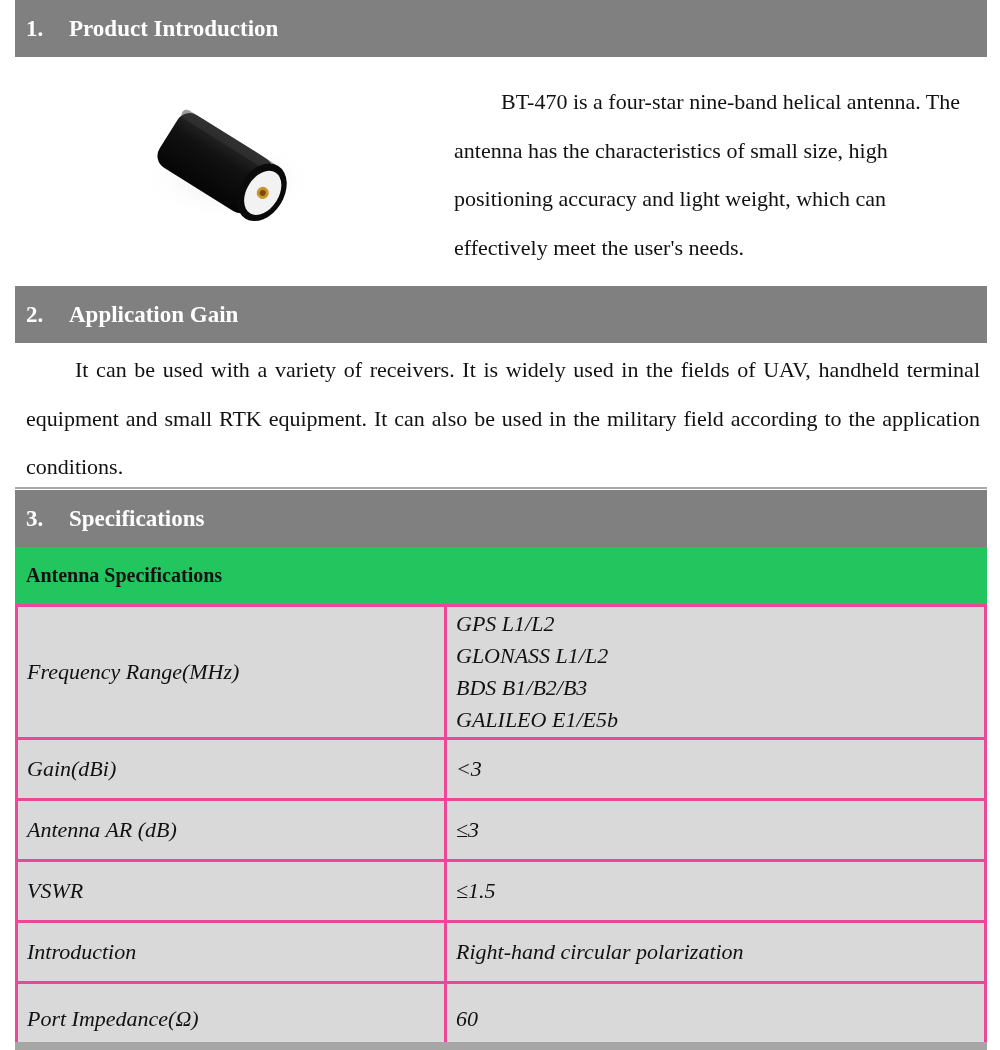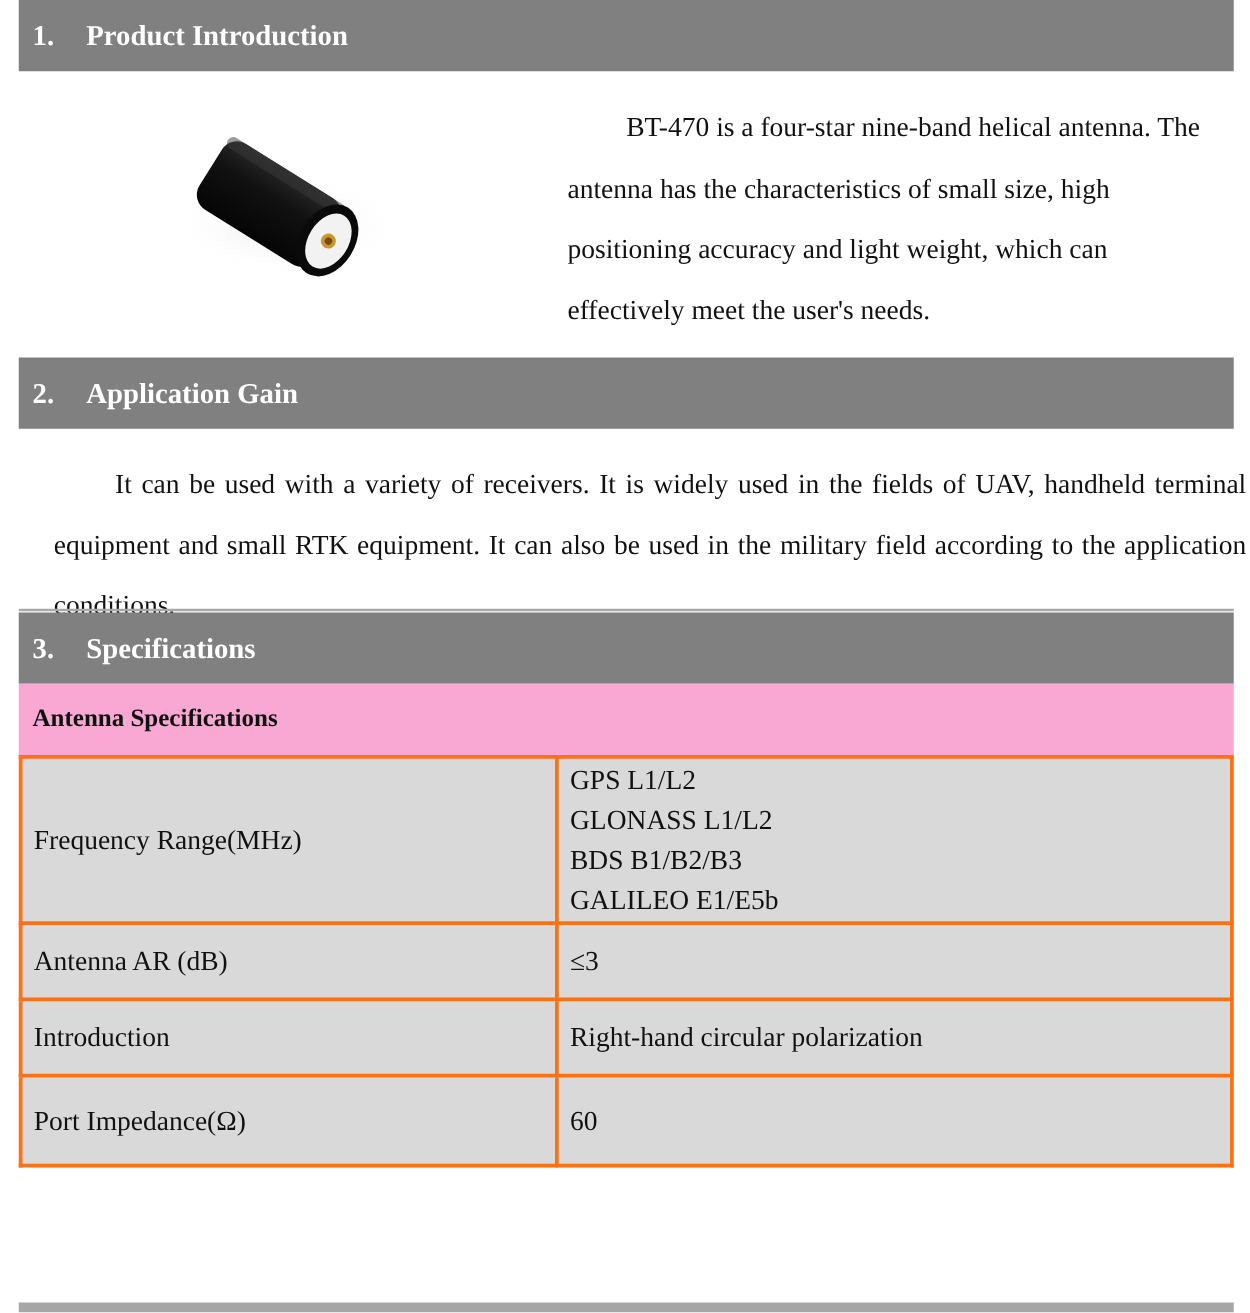--- a/index.html
+++ b/index.html
@@ -13,7 +13,7 @@
   .intro-text { position: absolute; left: 454px; top: 78px; width: 530px; font-size: 22px; line-height: 48.5px; }
   .intro-text p { margin: 0; text-indent: 47px; }
   .app-text { position: absolute; left: 26px; top: 346px; width: 954px; font-size: 22px;
-              line-height: 48.5px; text-align: justify; text-indent: 49px; margin: 17px; }
+              line-height: 48.5px; text-align: justify; text-indent: 49px; margin: 0; }
   .divider { position: absolute; left: 15px; width: 972px; height: 2px; background: #a8a8a8; }
   .sub-header { position: absolute; left: 15px; top: 547px; width: 972px; height: 57px;
                 background: #f9a8d4; font-weight: bold; font-size: 20px; color: #111;

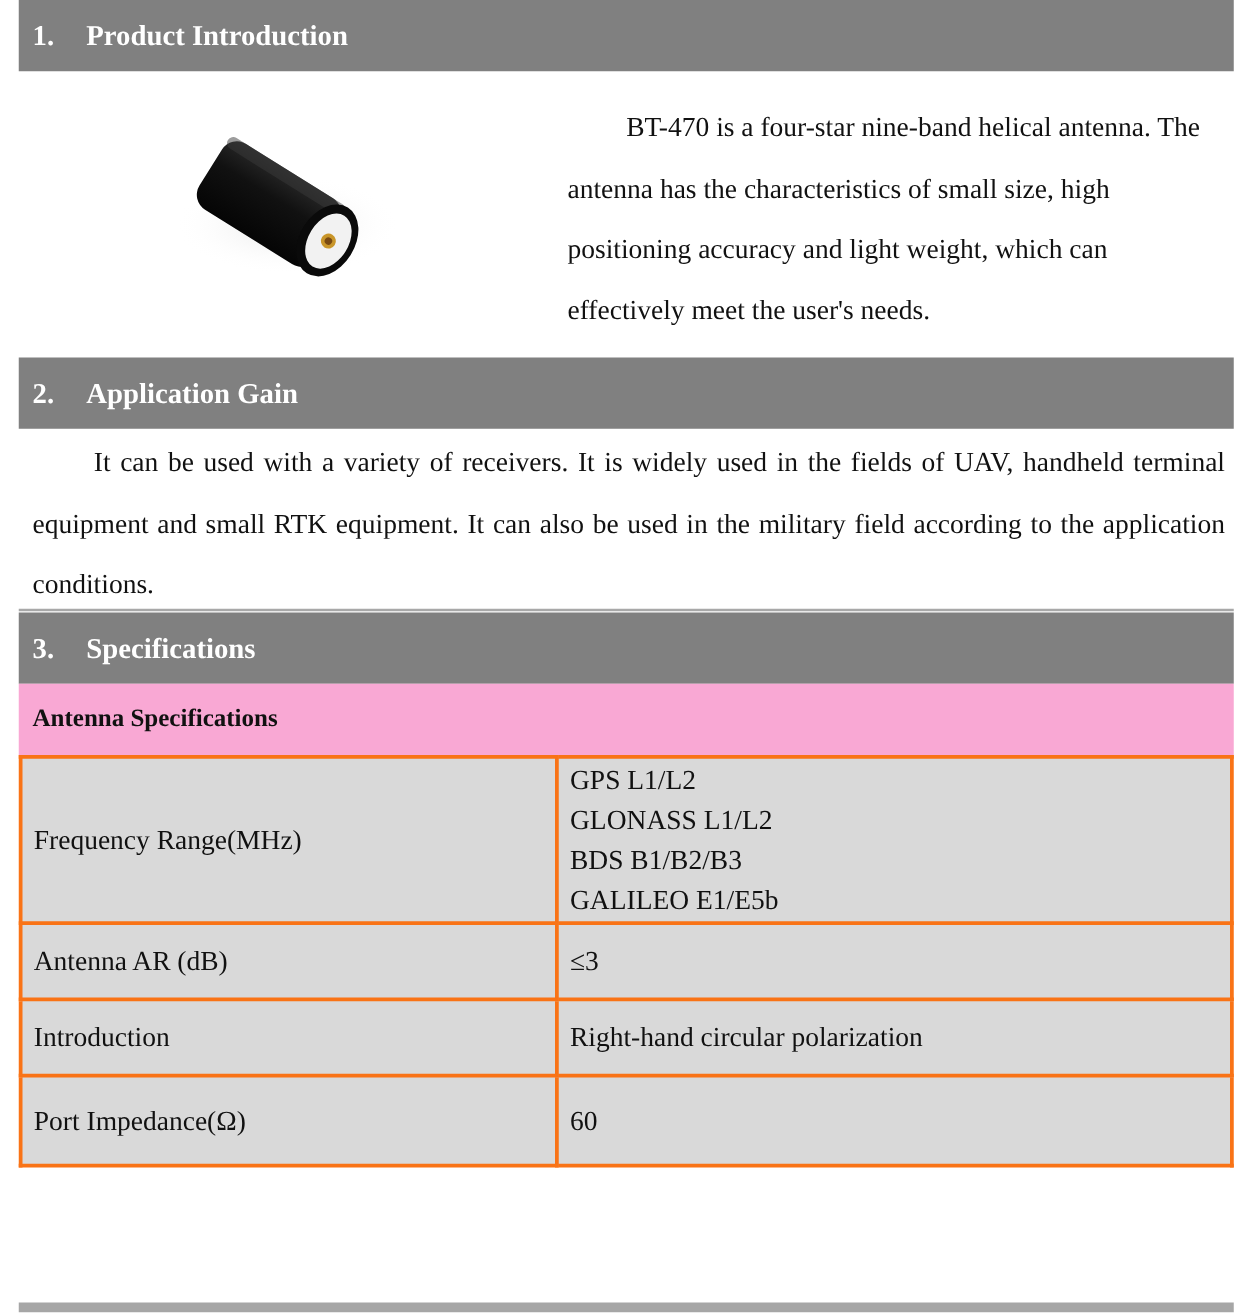--- a/index.html
+++ b/index.html
@@ -16,7 +16,7 @@
               line-height: 48.5px; text-align: justify; text-indent: 49px; margin: 0; }
   .divider { position: absolute; left: 15px; width: 972px; height: 2px; background: #a8a8a8; }
   .sub-header { position: absolute; left: 15px; top: 547px; width: 972px; height: 57px;
-                background: #f9a8d4; font-weight: bold; font-size: 20px; color: #111;
+                background: #22c55e; font-weight: bold; font-size: 20px; color: #111;
                 display: flex; align-items: center; padding-left: 11px; box-sizing: border-box; }
   table.spec { position: absolute; left: 15px; top: 604px; width: 972px; border-collapse: collapse; table-layout: fixed; }
   table.spec td { background: #d9d9d9; border: 3px solid #f97316; font-size: 22px; padding: 0 0 0 9px; vertical-align: middle; }

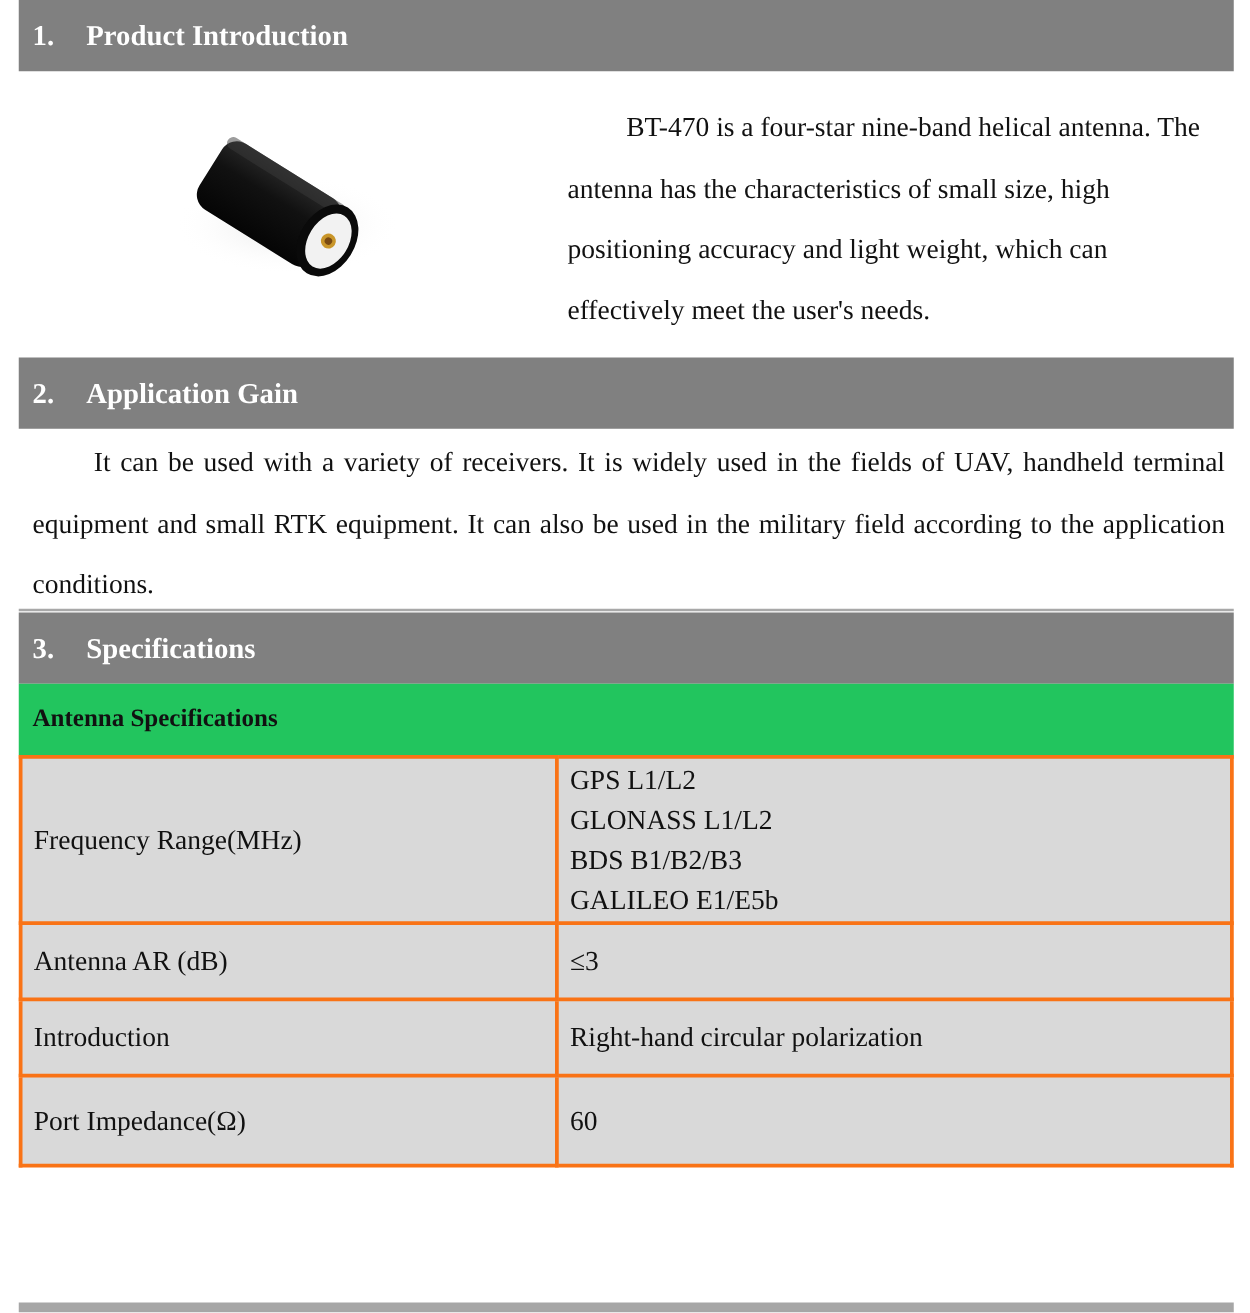--- a/index.html
+++ b/index.html
@@ -19,7 +19,7 @@
                 background: #22c55e; font-weight: bold; font-size: 20px; color: #111;
                 display: flex; align-items: center; padding-left: 11px; box-sizing: border-box; }
   table.spec { position: absolute; left: 15px; top: 604px; width: 972px; border-collapse: collapse; table-layout: fixed; }
-  table.spec td { background: #d9d9d9; border: 3px solid #f97316; font-size: 22px; padding: 0 0 0 9px; vertical-align: middle; }
+  table.spec td { background: #d9d9d9; border: 3px solid #ec4899; font-size: 22px; padding: 0 0 0 9px; vertical-align: middle; font-style: italic; }
   table.spec td.k { width: 417px; }
   table.spec td.v { padding-left: 9px; }
   .freq-line { line-height: 32px; }

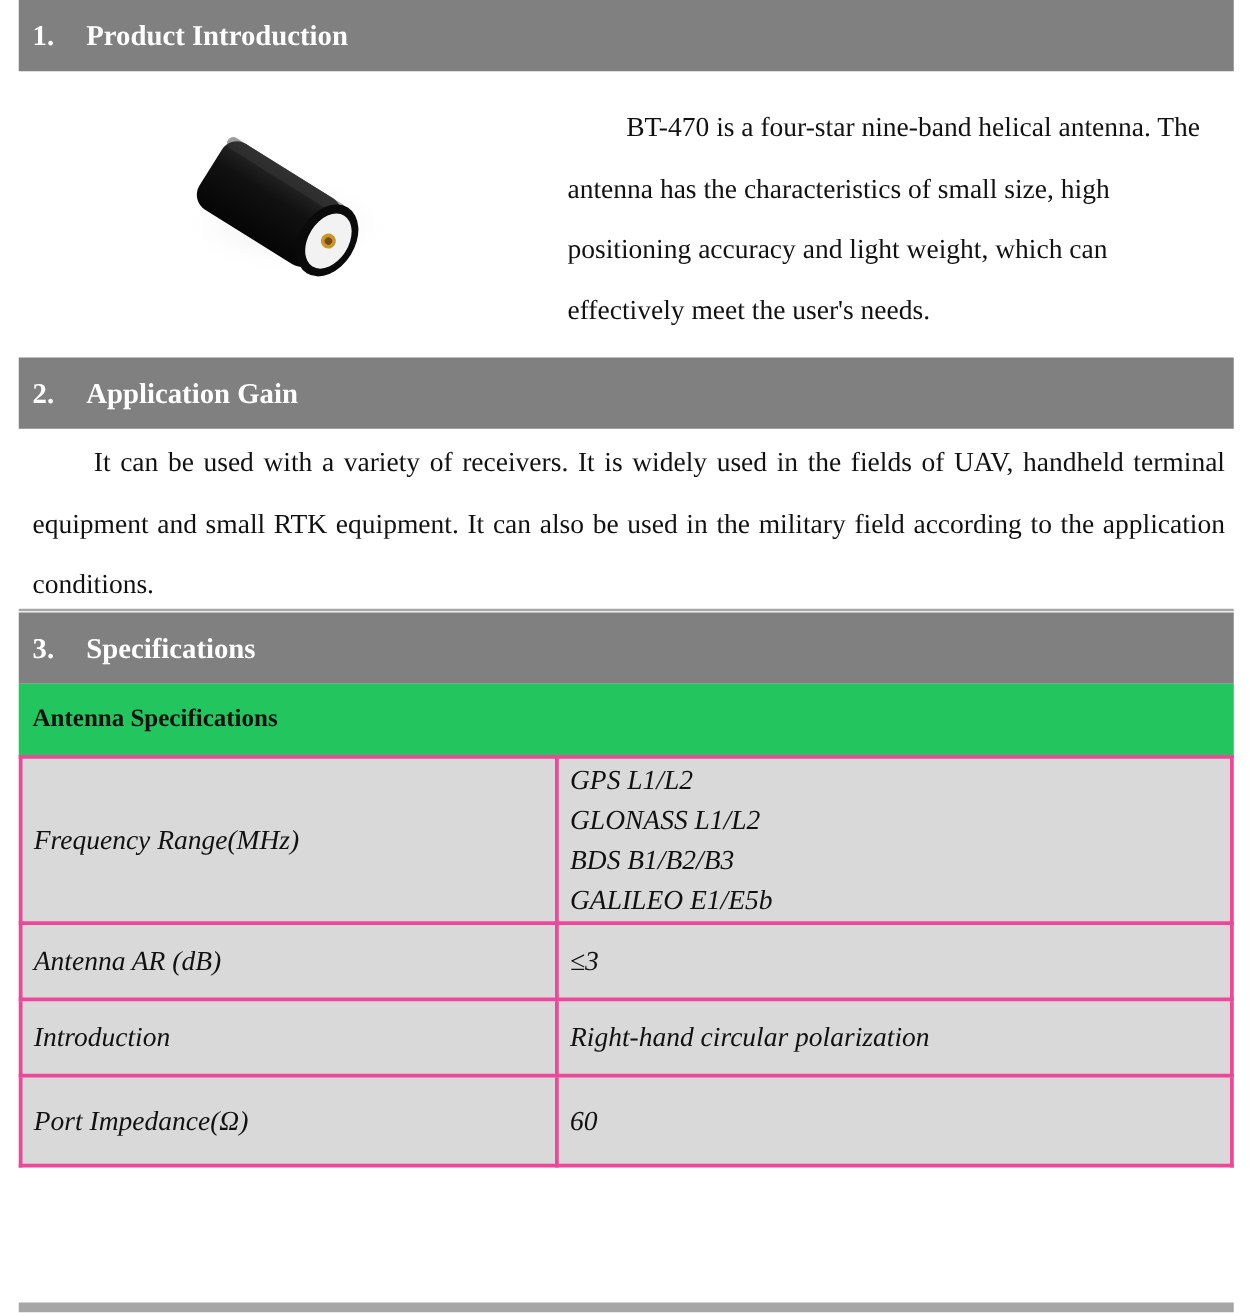--- a/index.html
+++ b/index.html
@@ -90,6 +90,10 @@
     </td>
   </tr>
   <tr style="height:61px;">
+    <td class="k">Gain(dBi)</td>
+    <td class="v">&lt;3</td>
+  </tr>
+  <tr style="height:61px;">
     <td class="k">Antenna AR (dB)</td>
     <td class="v">≤3</td>
   </tr>

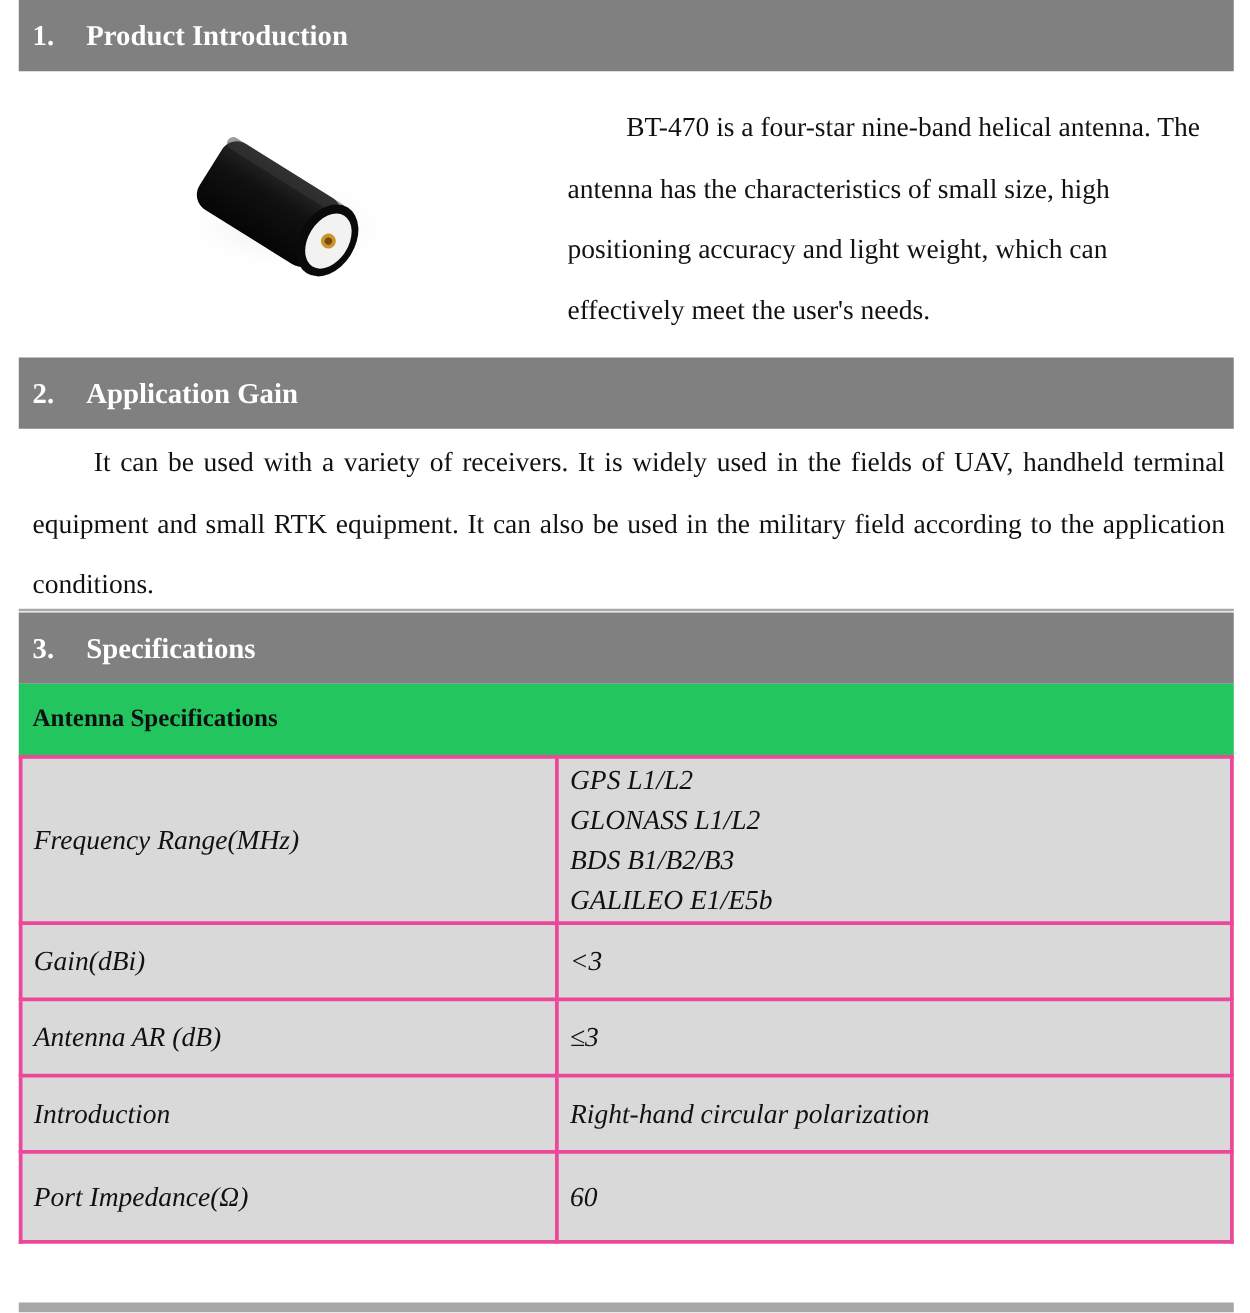--- a/index.html
+++ b/index.html
@@ -98,6 +98,10 @@
     <td class="v">≤3</td>
   </tr>
   <tr style="height:61px;">
+    <td class="k">VSWR</td>
+    <td class="v">≤1.5</td>
+  </tr>
+  <tr style="height:61px;">
     <td class="k">Introduction</td>
     <td class="v">Right-hand circular polarization</td>
   </tr>

